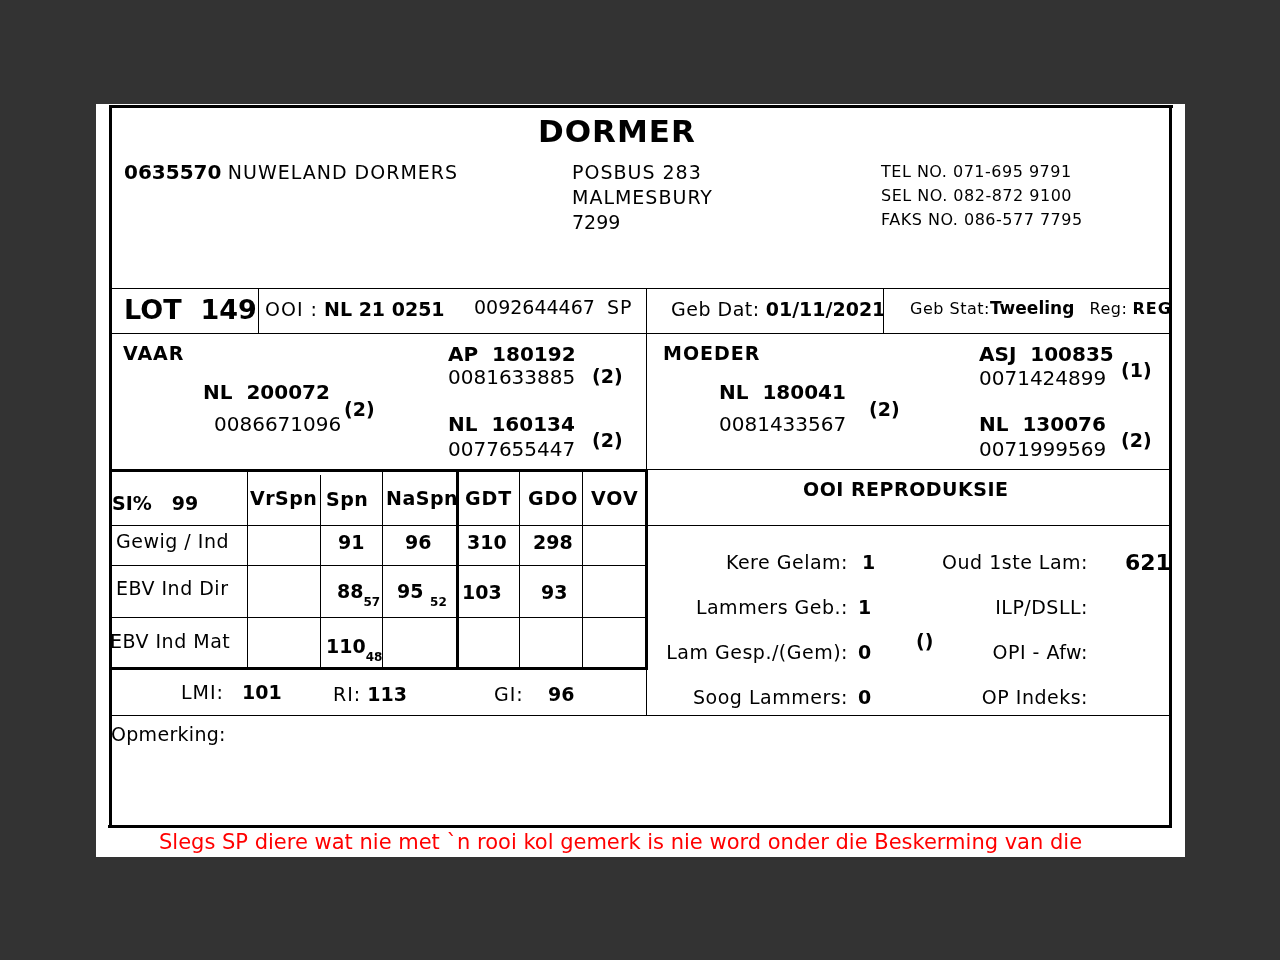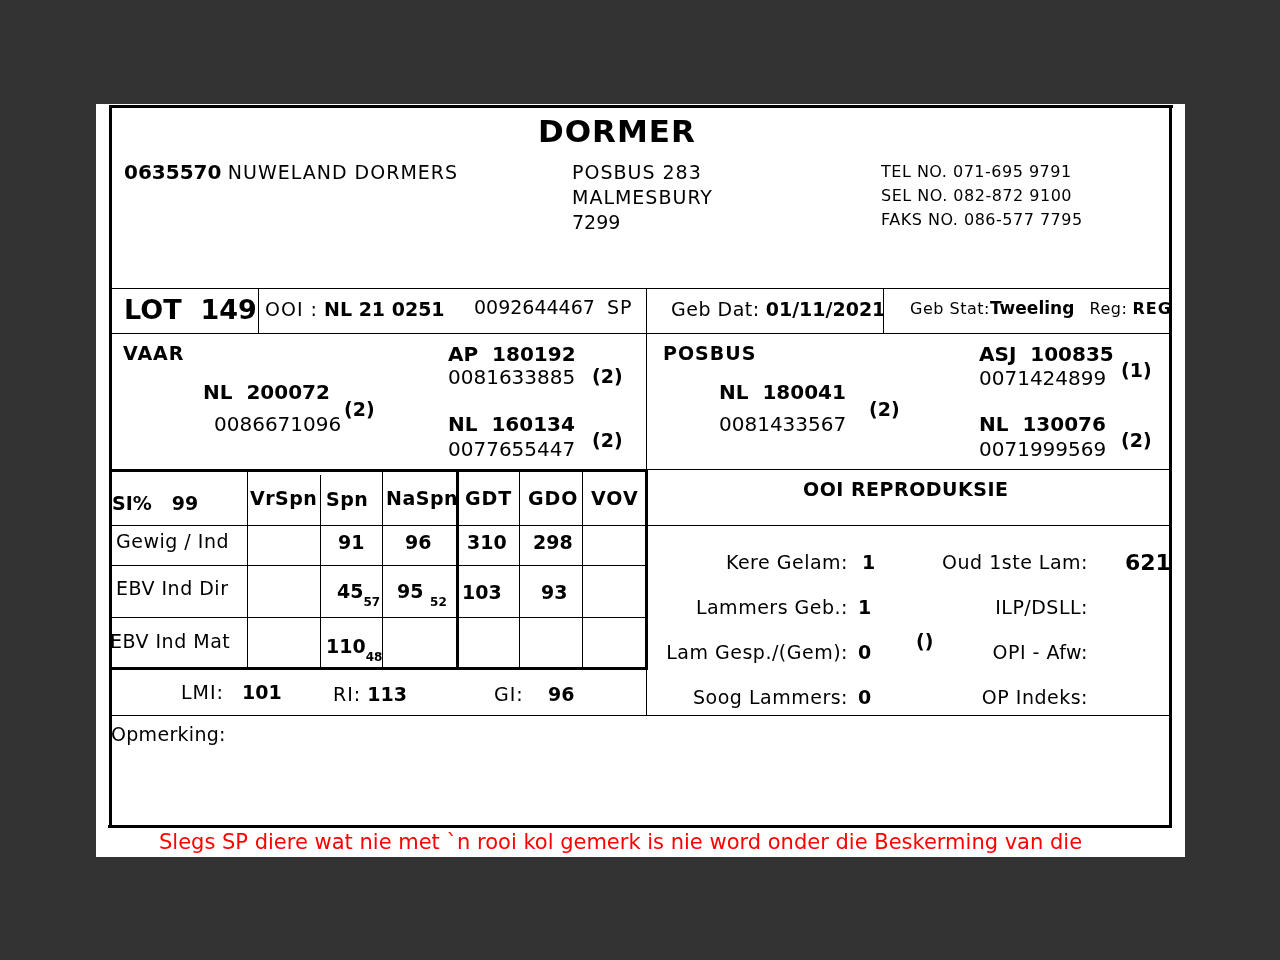--- a/index.html
+++ b/index.html
@@ -79,7 +79,7 @@
 <div class="abs" style="left:448px;top:437px;font-size:20px;">0077655447</div>
 <div class="abs b" style="left:592px;top:429px;font-size:19px;">(2)</div>
 
-<div class="abs b sp" style="left:663px;top:342px;font-size:19px;">POSBUS</div>
+<div class="abs b sp" style="left:663px;top:342px;font-size:19px;">MOEDER</div>
 <div class="abs b" style="left:719px;top:380px;font-size:20px;white-space:pre;">NL  180041</div>
 <div class="abs" style="left:719px;top:412px;font-size:20px;">0081433567</div>
 <div class="abs b" style="left:869px;top:398px;font-size:19px;">(2)</div>

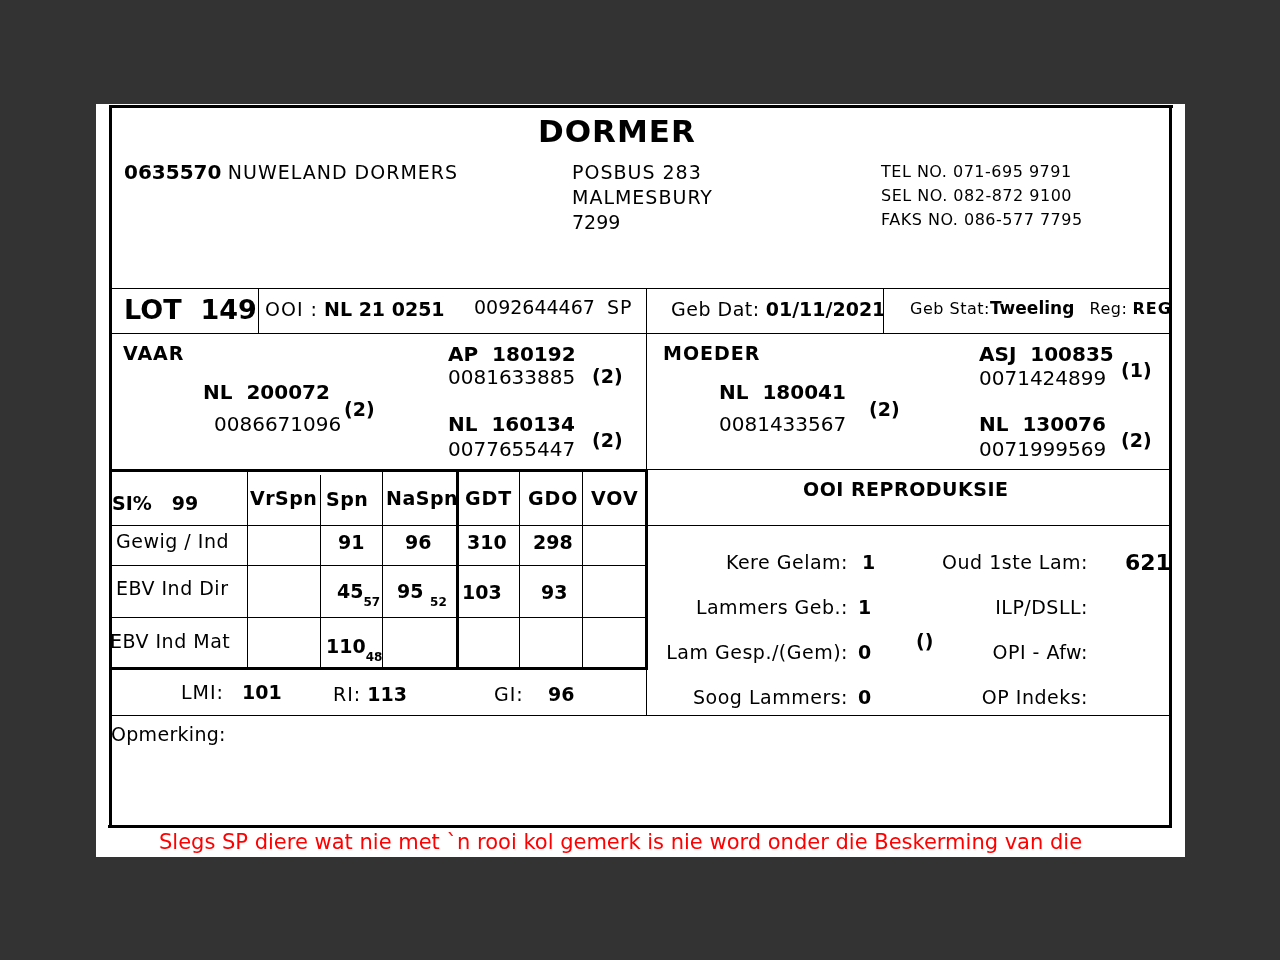--- a/index.html
+++ b/index.html
@@ -125,7 +125,7 @@
 
 <div class="abs" style="left:116px;top:577px;font-size:19px;letter-spacing:0.5px;">EBV Ind Dir</div>
 <div class="abs b" style="left:337px;top:580px;font-size:19px;">
-  <span>45</span><span class="sub">57</span>
+  <span>88</span><span class="sub">57</span>
 </div>
 <div class="abs b" style="left:397px;top:580px;font-size:19px;">
   <span>95</span>&nbsp;<span class="sub">52</span>

